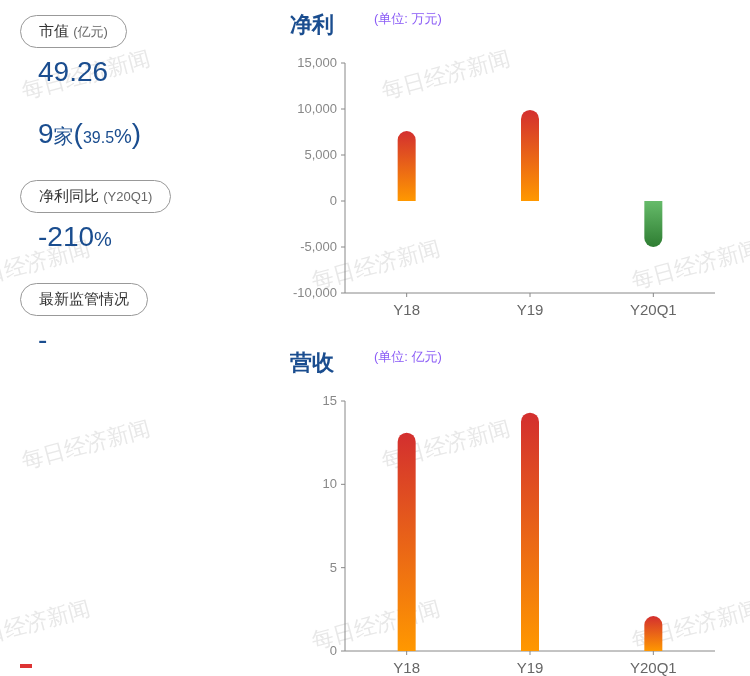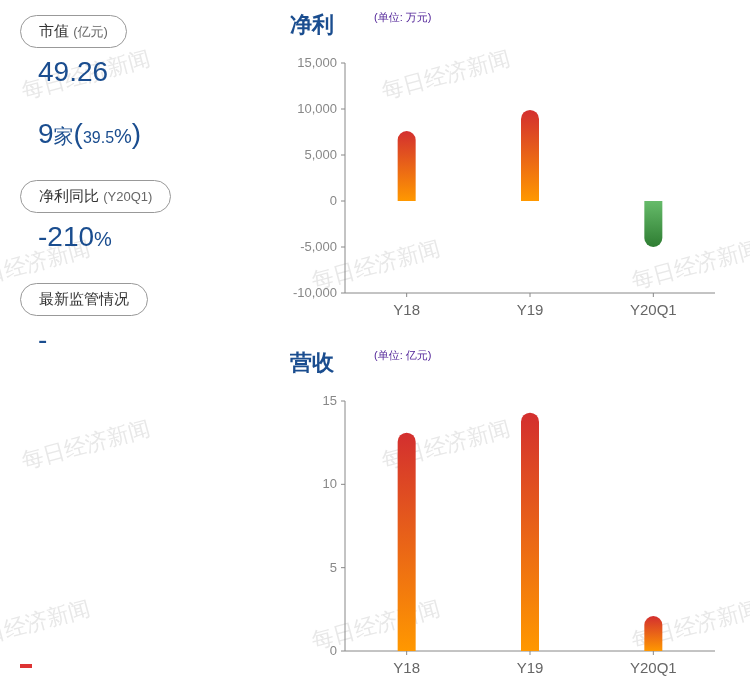--- a/index.html
+++ b/index.html
@@ -80,8 +80,8 @@
       margin-right: 40px;
     }
     .chart-unit {
-      font-size: 11px;
-      color: #4c1d95;
+      font-size: 13px;
+      color: #8b5cf6;
     }
     .chart-svg {
       display: block;

